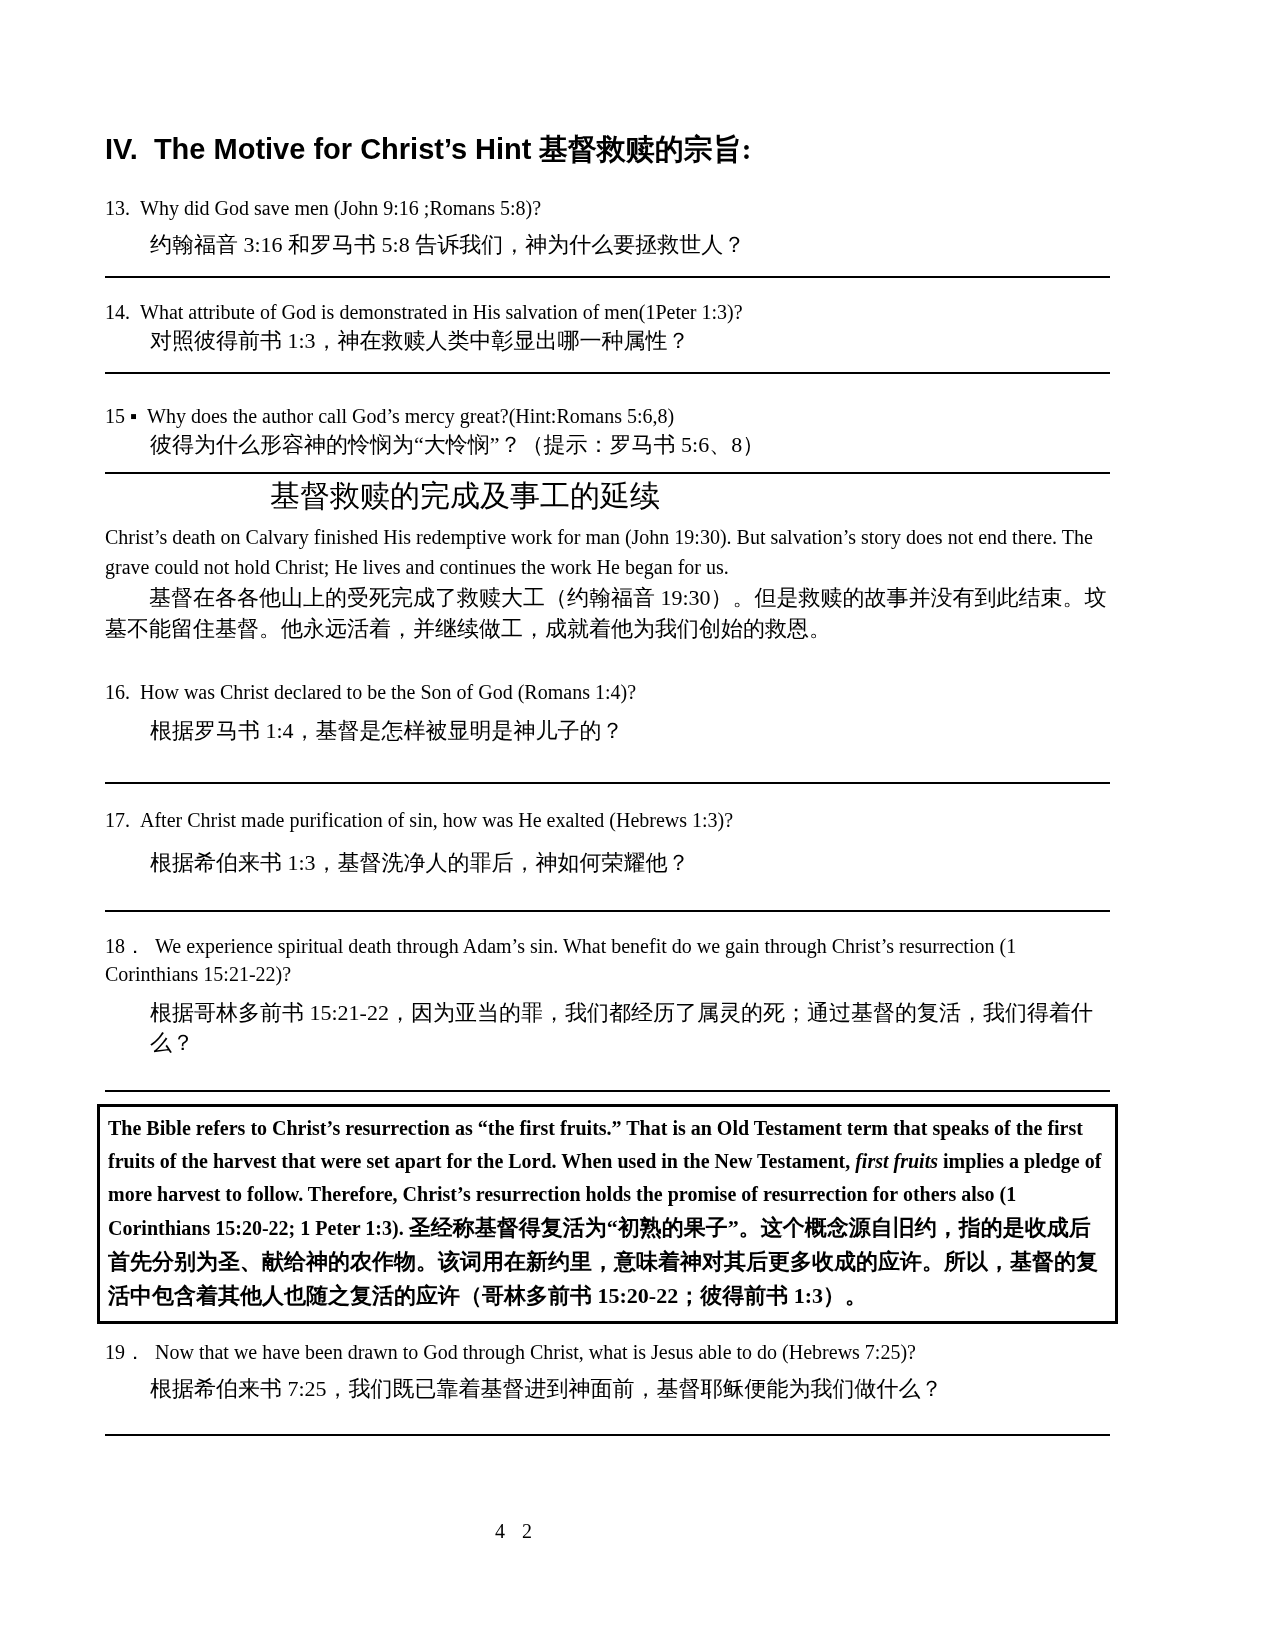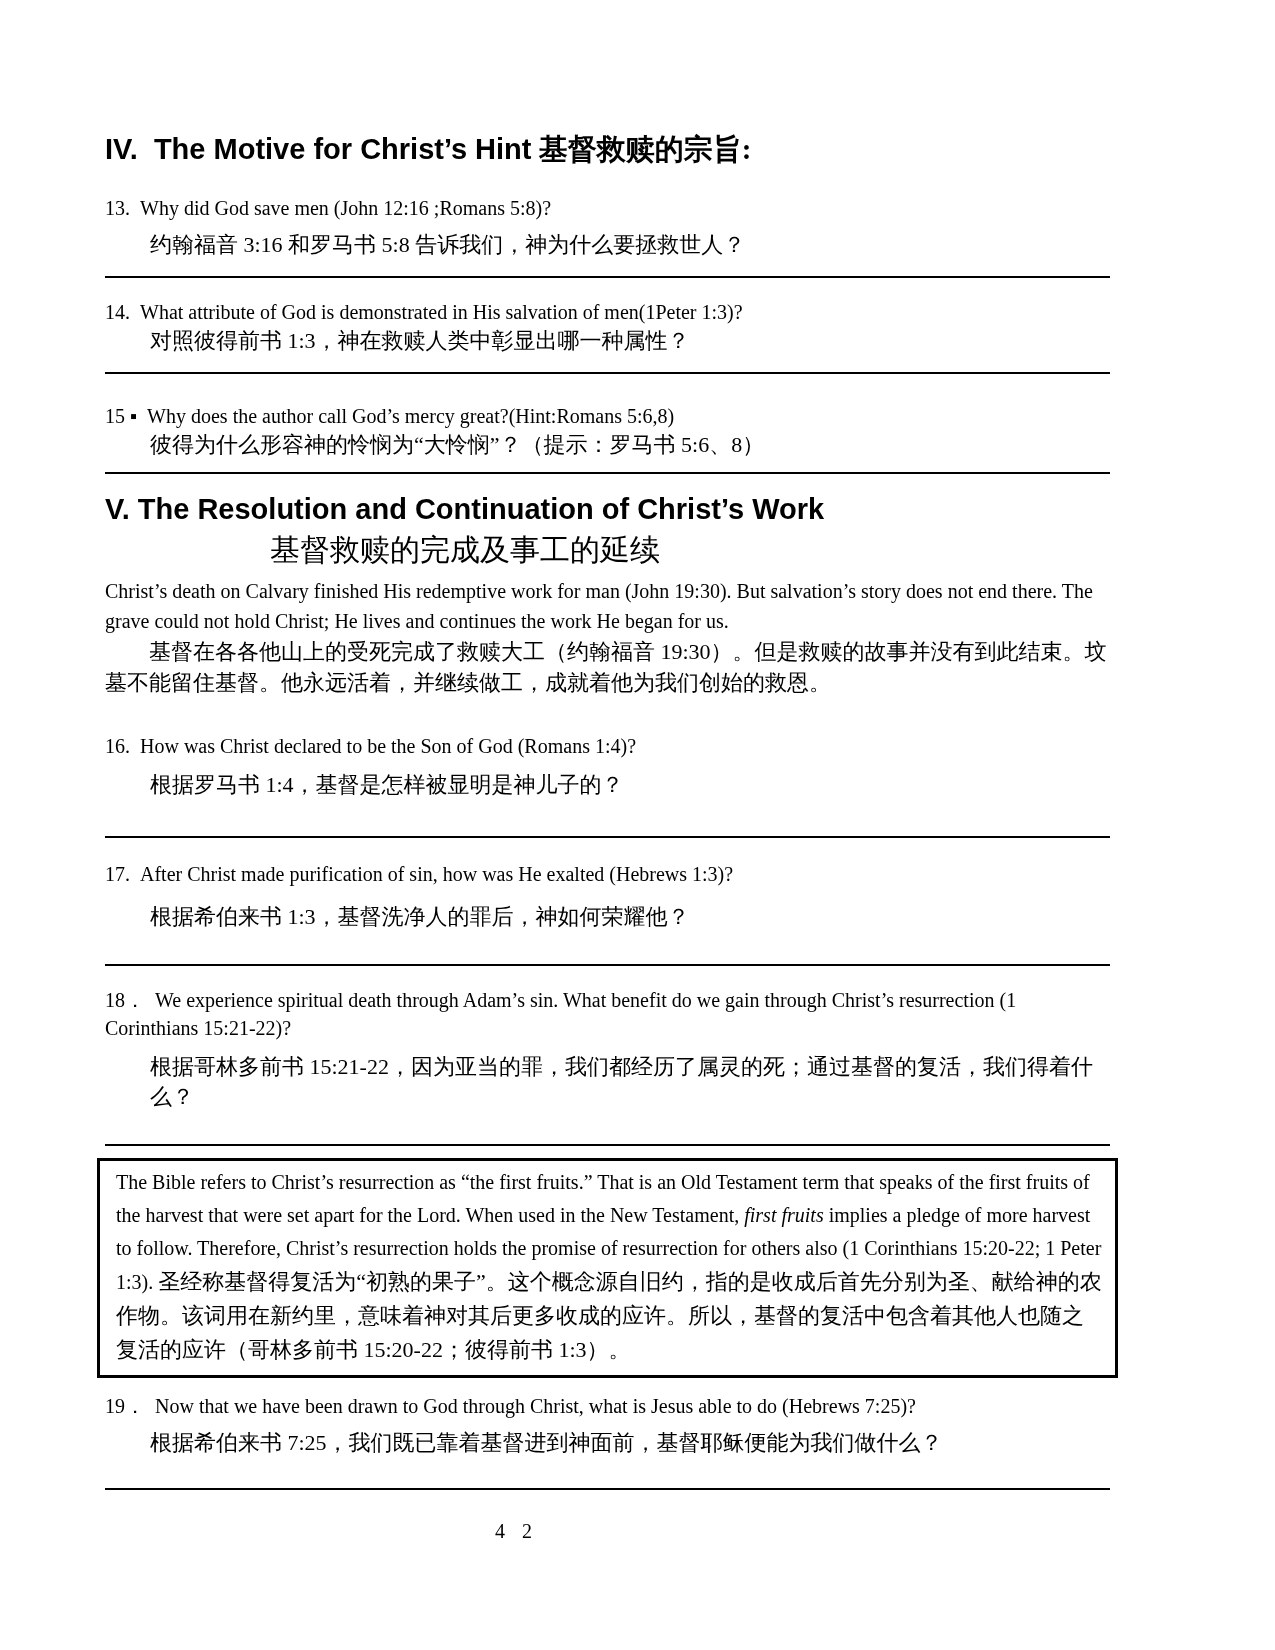--- a/index.html
+++ b/index.html
@@ -96,7 +96,7 @@
 
   <h1 class="h-main"><span>IV.  The Motive for Christ’s Hint</span><span class="h-zh"> 基督救赎的宗旨:</span></h1>
 
-  <p class="q-en mt-q13en"><span class="q-num">13.</span><span>Why did God save men (John 12:16 ;Romans 5:8)?</span></p>
+  <p class="q-en mt-q13en"><span class="q-num">13.</span><span>Why did God save men (John 9:16 ;Romans 5:8)?</span></p>
   <p class="q-zh mt-q13zh">约翰福音 3:16 和罗马书 5:8 告诉我们，神为什么要拯救世人？</p>
   <div class="answer-line mt-line1"></div>
 

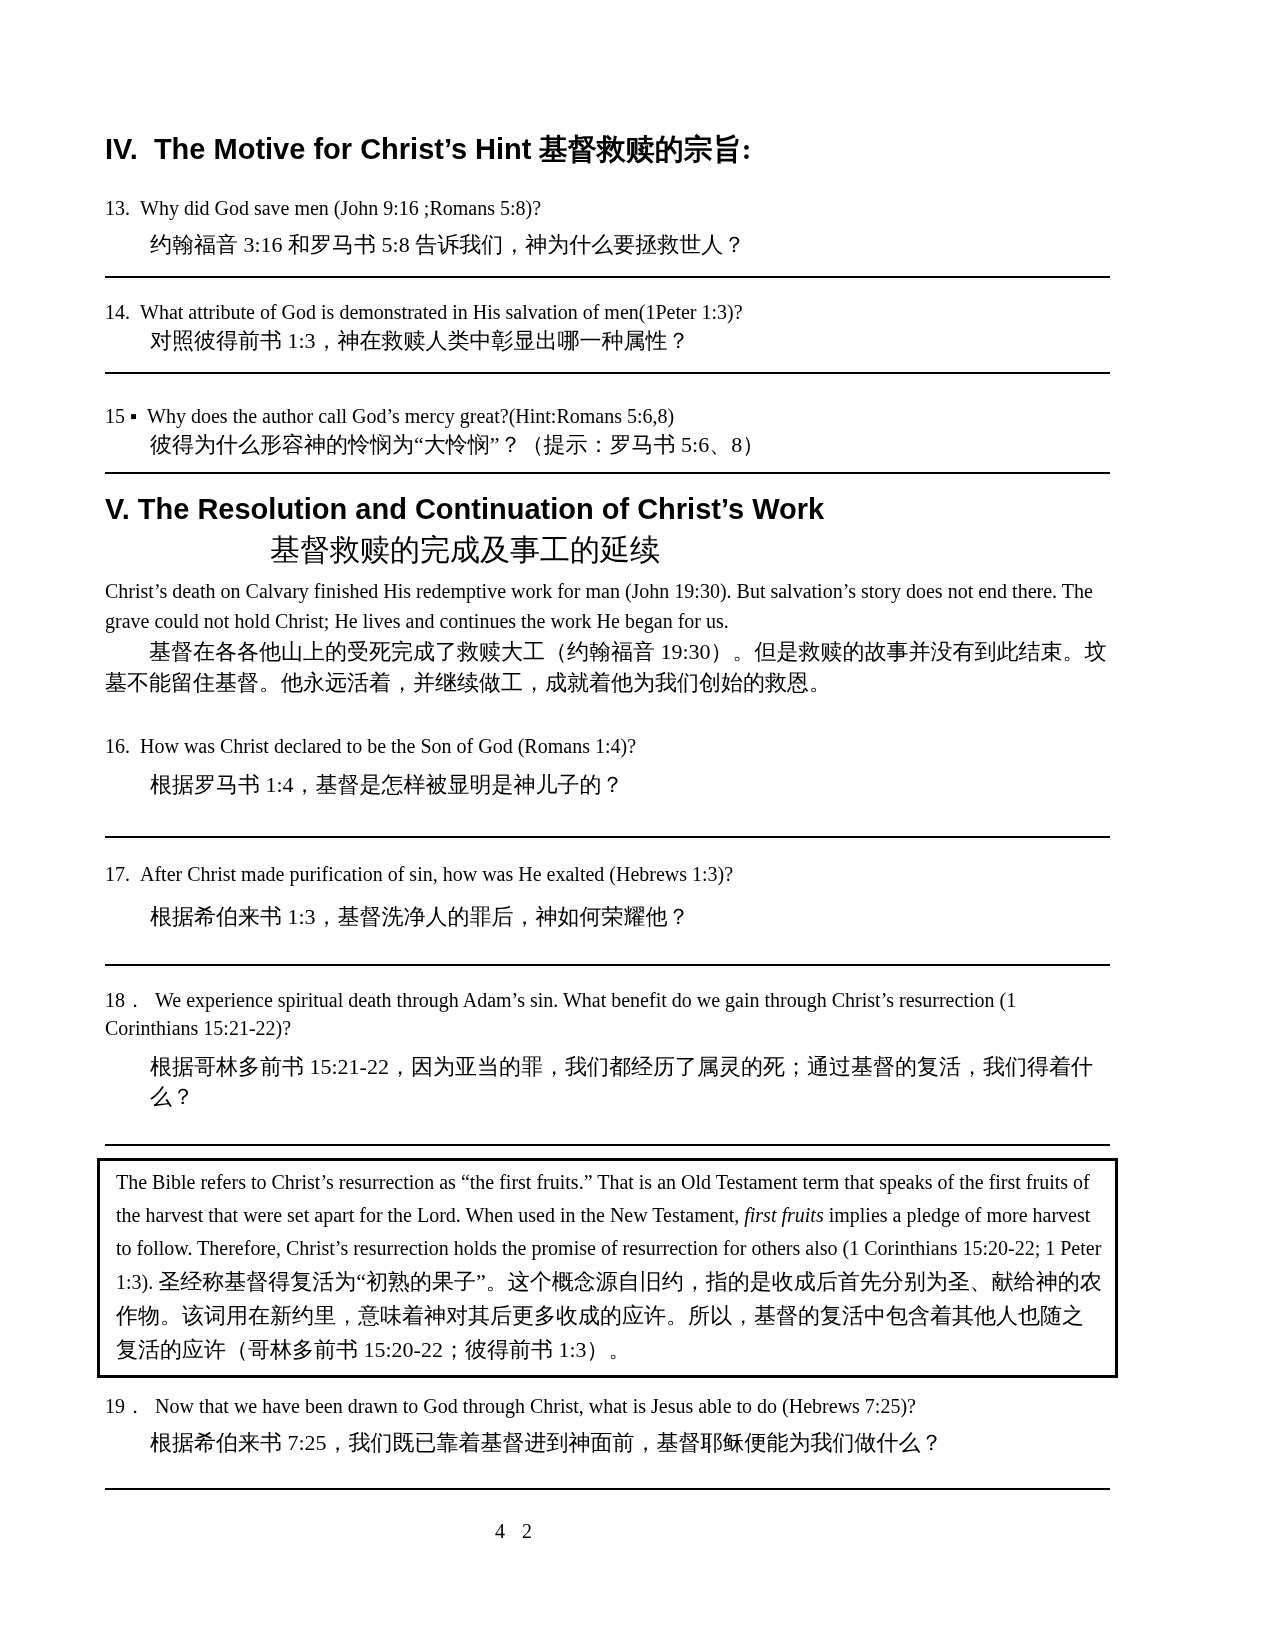--- a/index.html
+++ b/index.html
@@ -108,7 +108,6 @@
   <p class="q-zh">彼得为什么形容神的怜悯为“大怜悯”？（提示：罗马书 5:6、8）</p>
   <div class="answer-line mt-line3"></div>
 
-  <h1 class="h-main mt-h2">V. The Resolution and Continuation of Christ’s Work</h1>
   <div class="subtitle-zh">基督救赎的完成及事工的延续</div>
 
   <p class="para-en">Christ’s death on Calvary finished His redemptive work for man (John 19:30). But salvation’s story does not end there. The grave could not hold Christ; He lives and continues the work He began for us.</p>

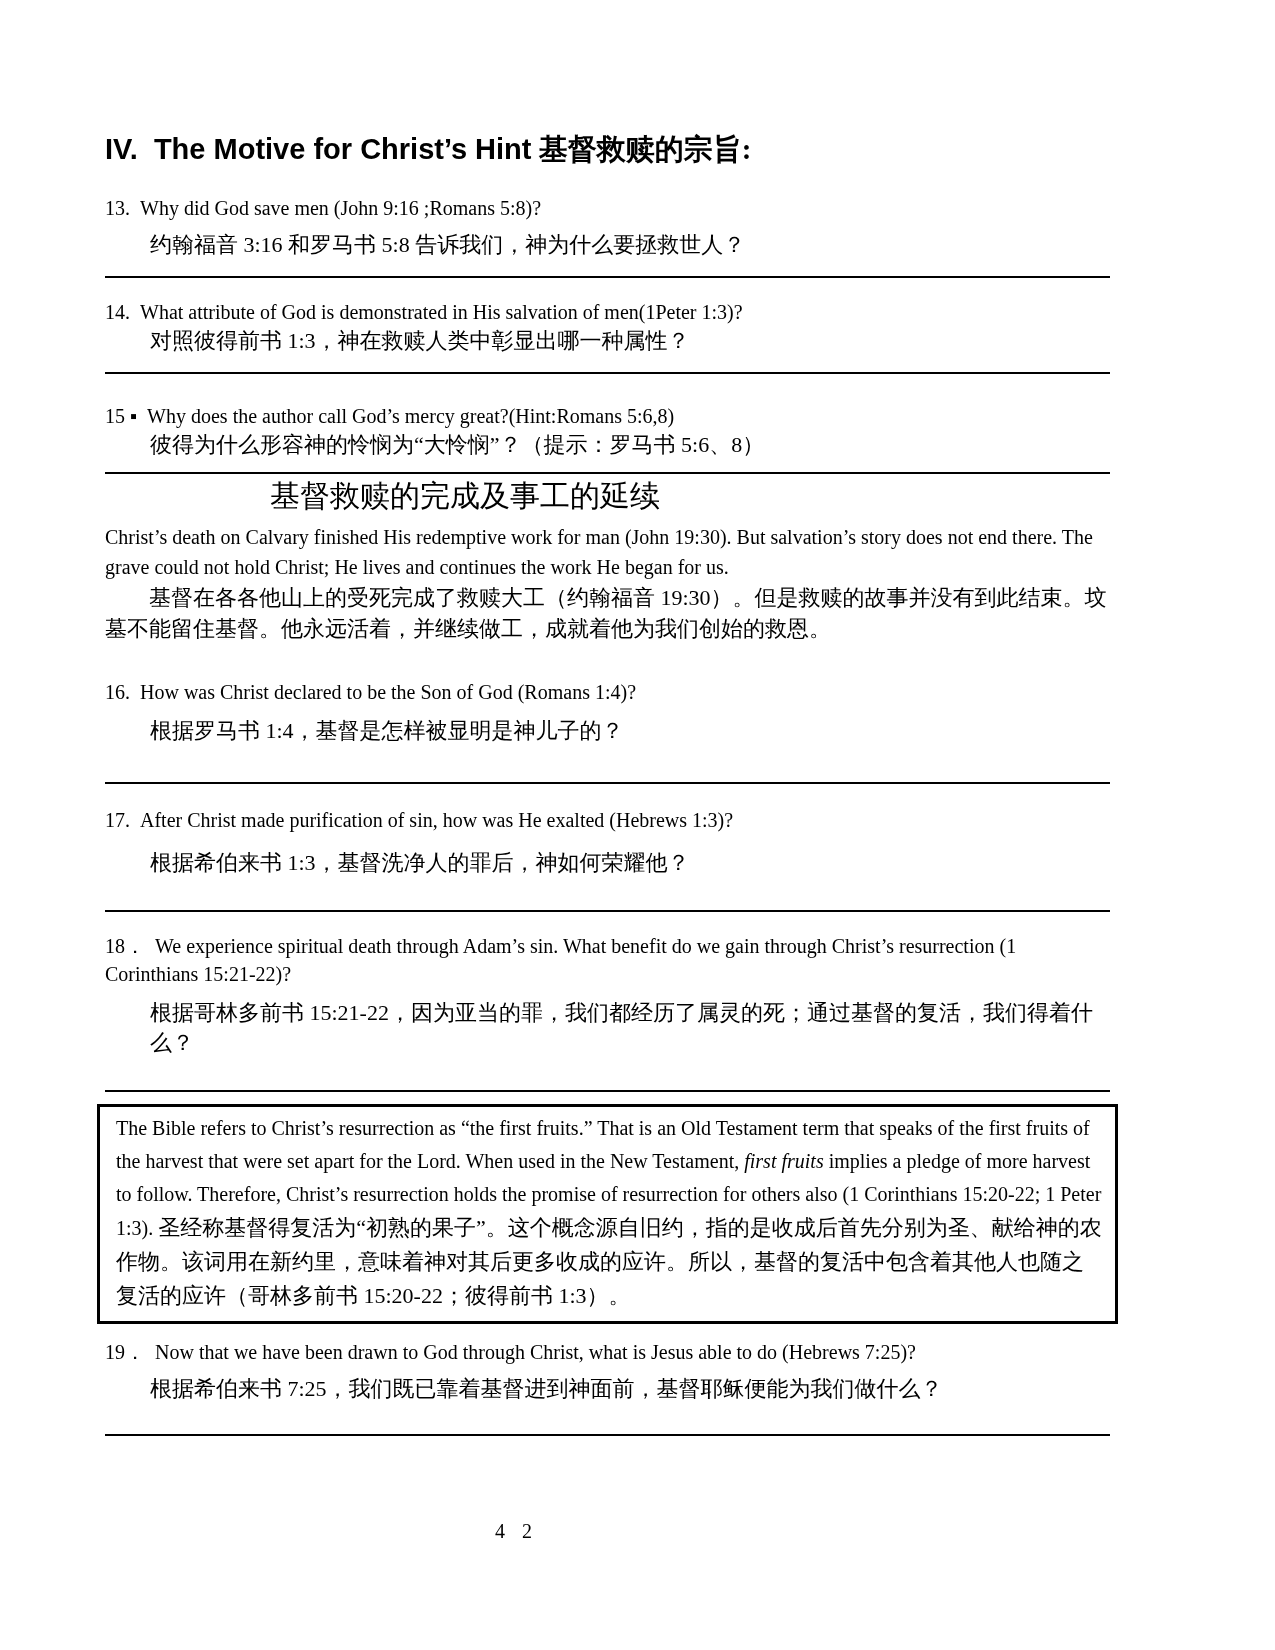--- a/index.html
+++ b/index.html
@@ -52,9 +52,10 @@
   .note-box {
     border: 3px solid #000;
     margin: 12px -8px 0 -8px;
-    padding: 5px 12px 8px 16px;
+    padding: 5px 12px 8px 8px;
     font-size: 20px;
     line-height: 33px;
+    font-weight: bold;
   }
   .note-box .zh-inline { font-size: 22px; }
   .italic { font-style: italic; }

